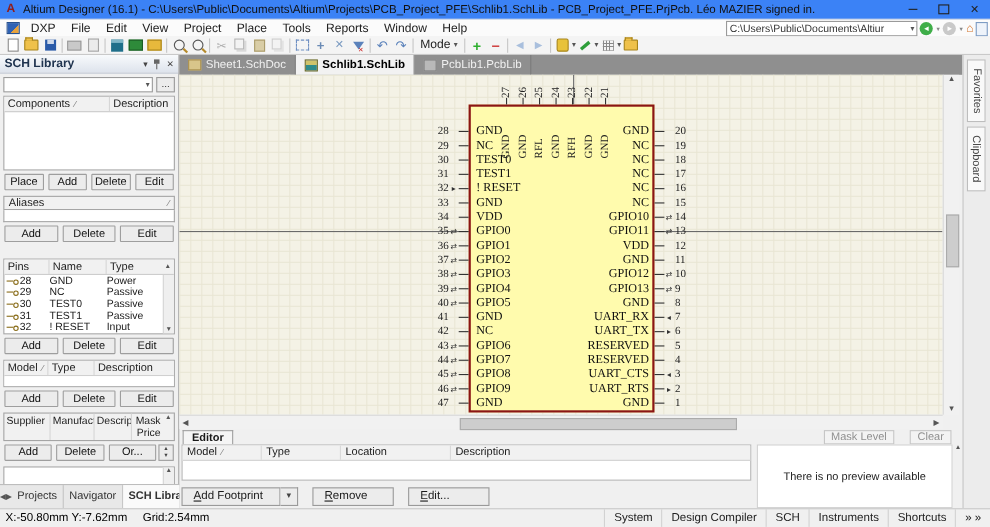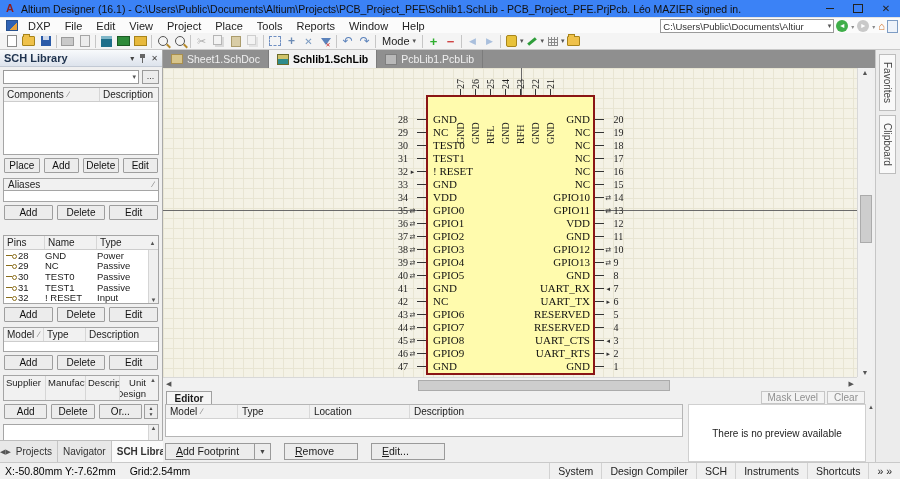--- a/index.html
+++ b/index.html
@@ -451,7 +451,7 @@
     <span class="c" style="width:34px">
       <span>Descrip</span>
     </span>
-    <span class="c" style="flex:1;border-right:none;justify-content:flex-end;text-align:right">Unit Design</span>
+    <span class="c" style="flex:1;border-right:none;justify-content:flex-end;text-align:right">Mask Price</span>
     <span class="c" style="width:10px;border-right:none;font-size:6px;color:#555">▲</span>
   </div>
   <div class="btnrow">

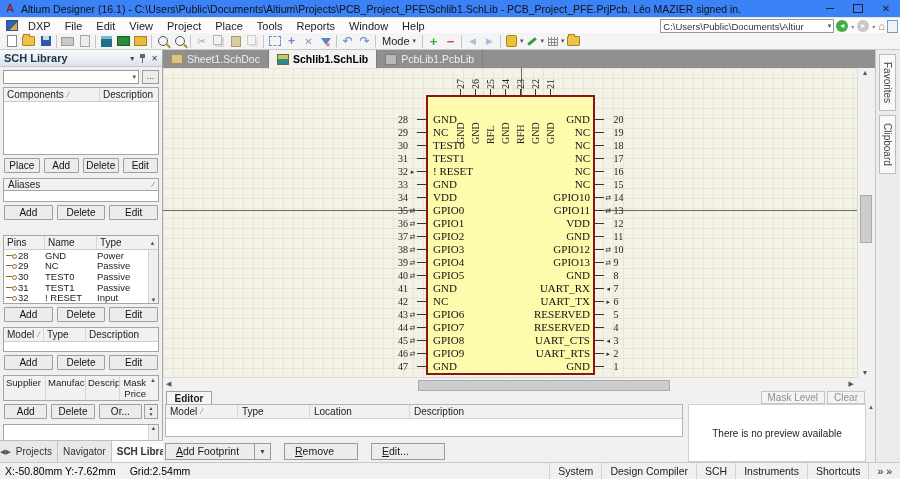--- a/index.html
+++ b/index.html
@@ -156,7 +156,7 @@
   .edrow{left:163px;top:390px;width:712px;height:14px;display:flex;align-items:flex-end;box-sizing:border-box}
   .edtab{margin-left:3px;width:46px;height:13px;background:#f5f5f5;border:1px solid #a0a0a0;border-bottom:none;
          font-size:10px;font-weight:bold;text-align:center;line-height:13px;box-sizing:border-box}
-  .maskbtns{margin-left:auto;display:flex;gap:2px;padding-right:10px}
+  .maskbtns{margin-left:auto;display:flex;gap:14px;padding-right:10px}
   .maskbtn{padding:0 6px;height:13px;line-height:12px;font-size:10px;color:#8f8f8f;background:#f3f3f3;border:1px solid #c6c6c6;box-sizing:border-box}
   .modeltable{left:165px;top:404px;width:518px;height:33px;background:#fff;border:1px solid #b5b5b5;box-sizing:border-box}
   .mth{display:flex;height:13px;background:#f1f1f1;border-bottom:1px solid #d2d2d2;font-size:10px;align-items:center}

